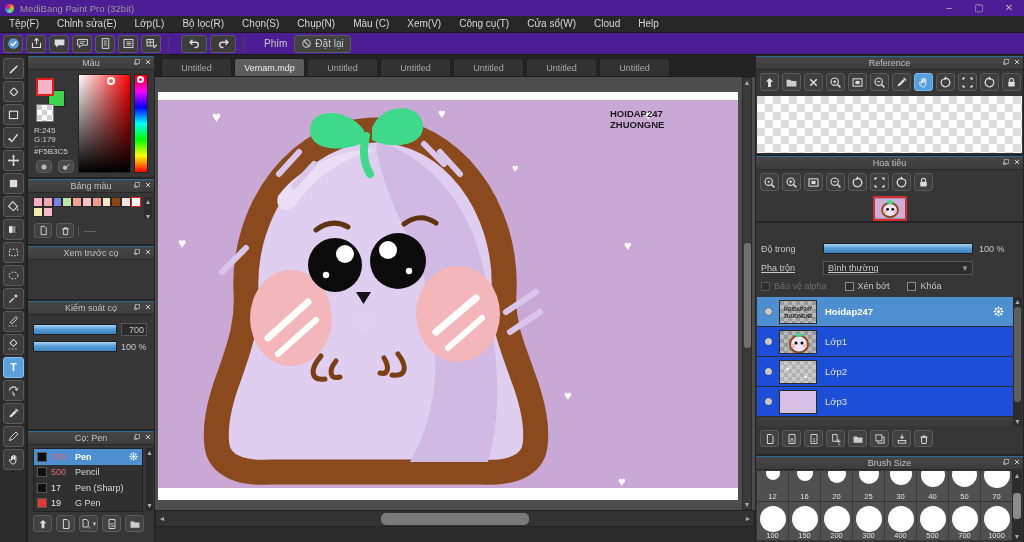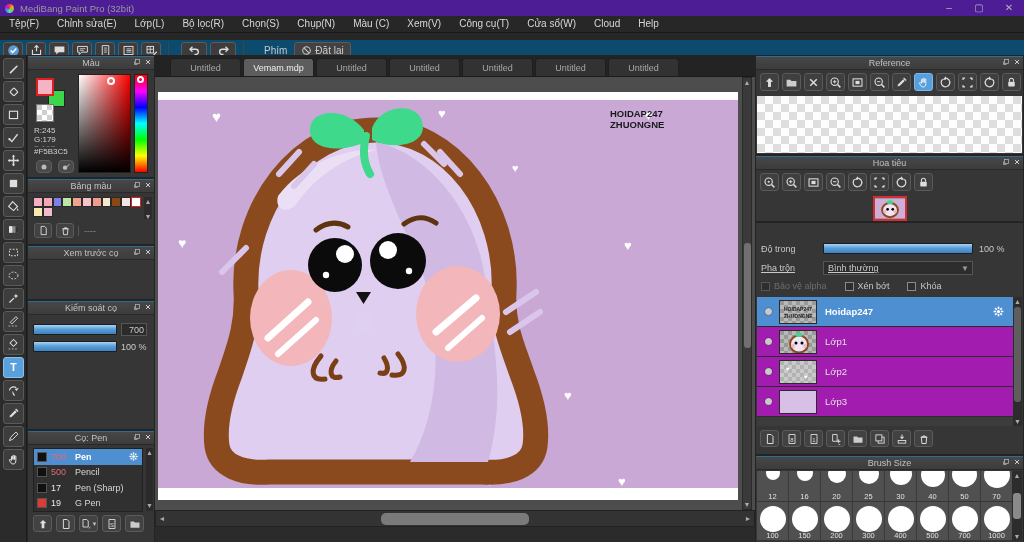--- a/index.html
+++ b/index.html
@@ -14,7 +14,7 @@
 #menubar{position:absolute;left:0;top:16px;width:1024px;height:17px;background:#272727;display:flex;align-items:center;border-bottom:1px solid #1a1a1a;}
 .mi{color:#d8d8d8;font-size:10px;padding:0 9px;line-height:16px;}
 
-#toolbar{position:absolute;left:0;top:33px;width:1024px;height:22px;background:#0c4a6e;display:flex;align-items:center;gap:3px;padding-left:3px;border-bottom:1px solid #191919;margin-top:7px;}
+#toolbar{position:absolute;left:0;top:33px;width:1024px;height:22px;background:#4c1d95;display:flex;align-items:center;gap:3px;padding-left:3px;border-bottom:1px solid #191919;}
 .tbtn{width:20px;height:18px;background:#3c3c3c;border:1px solid #5b5b5b;border-radius:3px;display:flex;align-items:center;justify-content:center;}
 .tsep{width:6px;height:18px;border-left:1px solid #444;margin:0 4px;}
 #keylabel{color:#c7c7c7;font-size:10px;margin:0 4px 0 8px;}

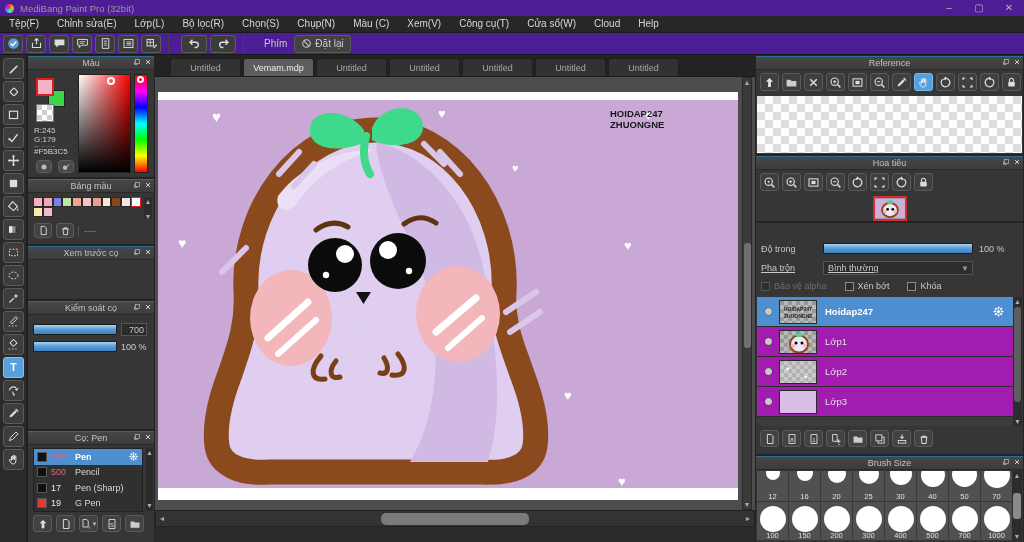--- a/index.html
+++ b/index.html
@@ -65,7 +65,7 @@
 .fbtn{width:19px;height:17px;background:#424242;border:1px solid #5b5b5b;border-radius:3px;display:flex;align-items:center;justify-content:center;}
 
 #center{position:absolute;left:155px;top:55px;width:600px;bottom:0;background:#4d4d4d;}
-#tabbar{position:absolute;left:0;top:0;width:600px;height:22px;background:#232323;display:flex;align-items:flex-end;gap:2px;padding-left:15px;border-bottom:1px solid #1a1a1a;}
+#tabbar{position:absolute;left:0;top:0;width:600px;height:22px;background:#232323;display:flex;align-items:flex-end;gap:2px;padding-left:6px;border-bottom:1px solid #1a1a1a;}
 .tab{width:71px;height:18px;background:#323232;border:1px solid #1f1f1f;border-bottom:none;border-radius:3px 3px 0 0;color:#a8a8a8;font-size:9px;display:flex;align-items:center;justify-content:center;}
 .tab.active{background:#5d5d5d;color:#eee;}
 #viewport{position:absolute;left:0;top:22px;width:600px;height:433px;background:#4d4d4d;overflow:hidden;}

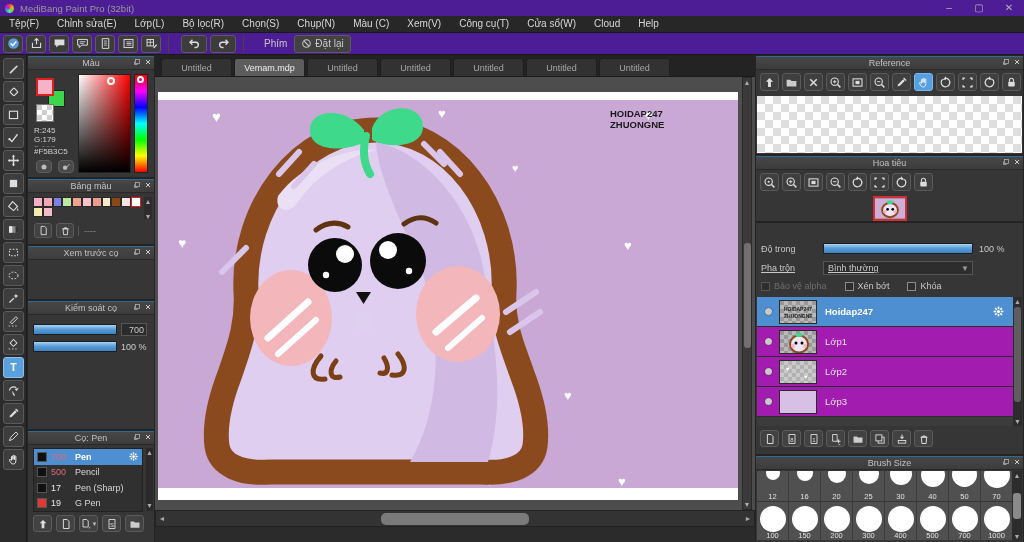--- a/index.html
+++ b/index.html
@@ -90,7 +90,7 @@
 .cbx{width:9px;height:9px;border:1px solid #8a8a8a;background:#2e2e2e;margin-right:4px;}
 .cbx.dim{border-color:#555;}
 #layerlist{position:absolute;left:1px;top:74px;width:256px;height:129px;background:#3c3c3c;overflow:hidden;}
-.layerrow{height:30px;display:flex;align-items:center;border-bottom:1px solid #2c2c2c;position:relative;background:#a21caf;}
+.layerrow{height:30px;display:flex;align-items:center;border-bottom:1px solid #2c2c2c;position:relative;background:#1d4ed8;}
 .layerrow.sel{background:#4d8fd1;}
 .visdot{width:22px;display:flex;justify-content:center;}
 .visdot span{width:7px;height:7px;border-radius:50%;background:#c9c9c9;box-shadow:0 0 1px #000;}

